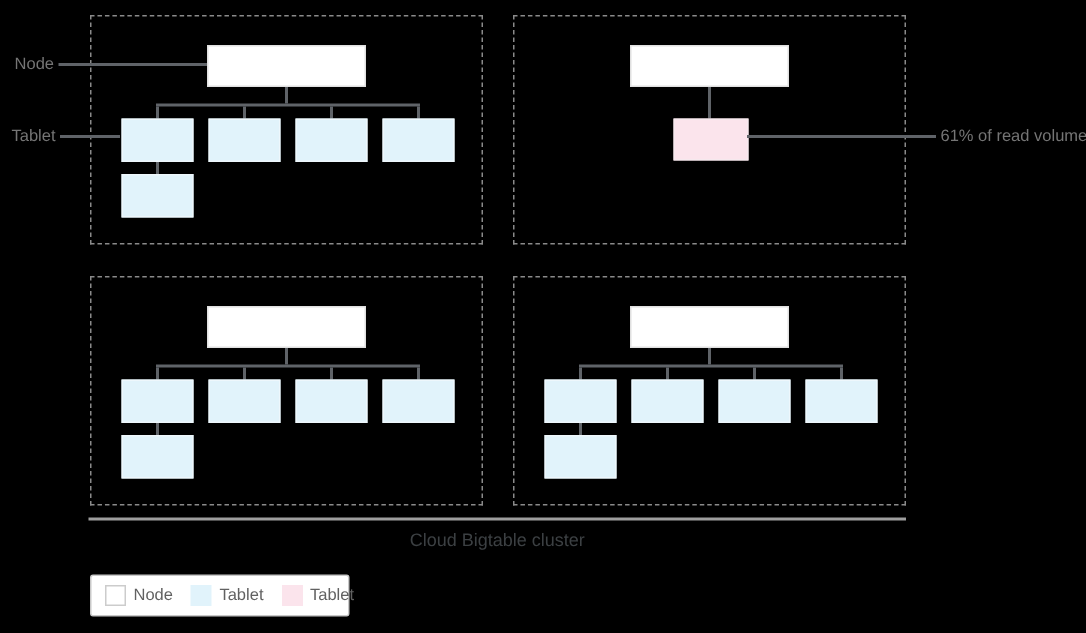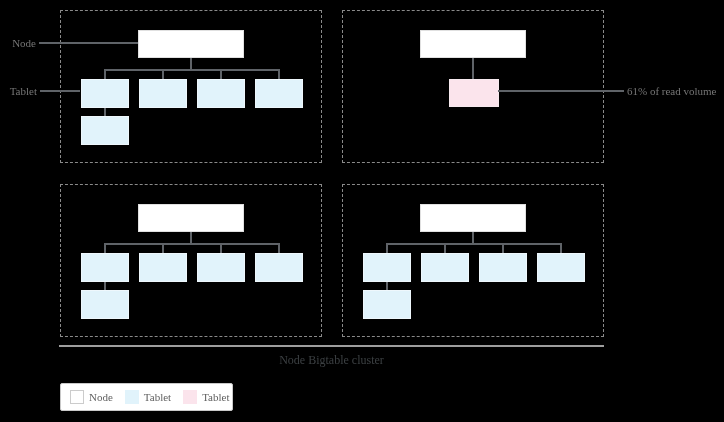--- a/index.html
+++ b/index.html
@@ -14,7 +14,7 @@
   html,body{margin:0;padding:0;background:var(--background);}
   #stage{
     position:relative;width:724px;height:422px;background:var(--background);
-    font-family:Liberation Serif, serif;overflow:hidden;
+    font-family:Liberation Sans, sans-serif;overflow:hidden;
   }
   .quadrant{
     position:absolute;width:262px;height:153px;box-sizing:border-box;

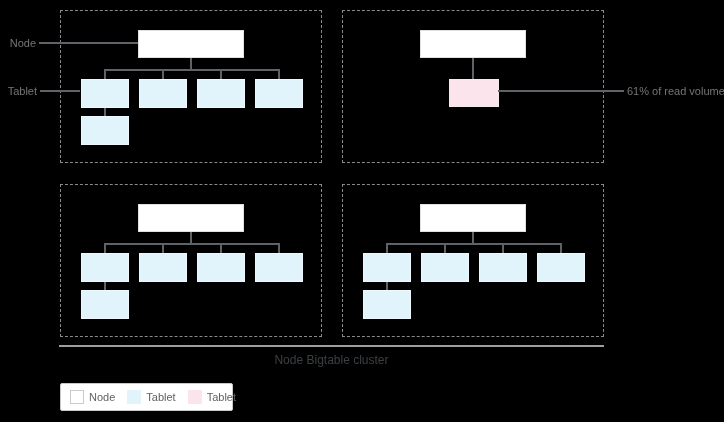--- a/index.html
+++ b/index.html
@@ -142,7 +142,7 @@
   <div class="callout-label lbl-read">61% of read volume</div>
 
   <div class="cluster-baseline"></div>
-  <div class="cluster-caption">Node Bigtable cluster</div>
+  <div class="cluster-caption">Cloud Bigtable cluster</div>
 
   <div class="legend">
     <div class="legend-item">

